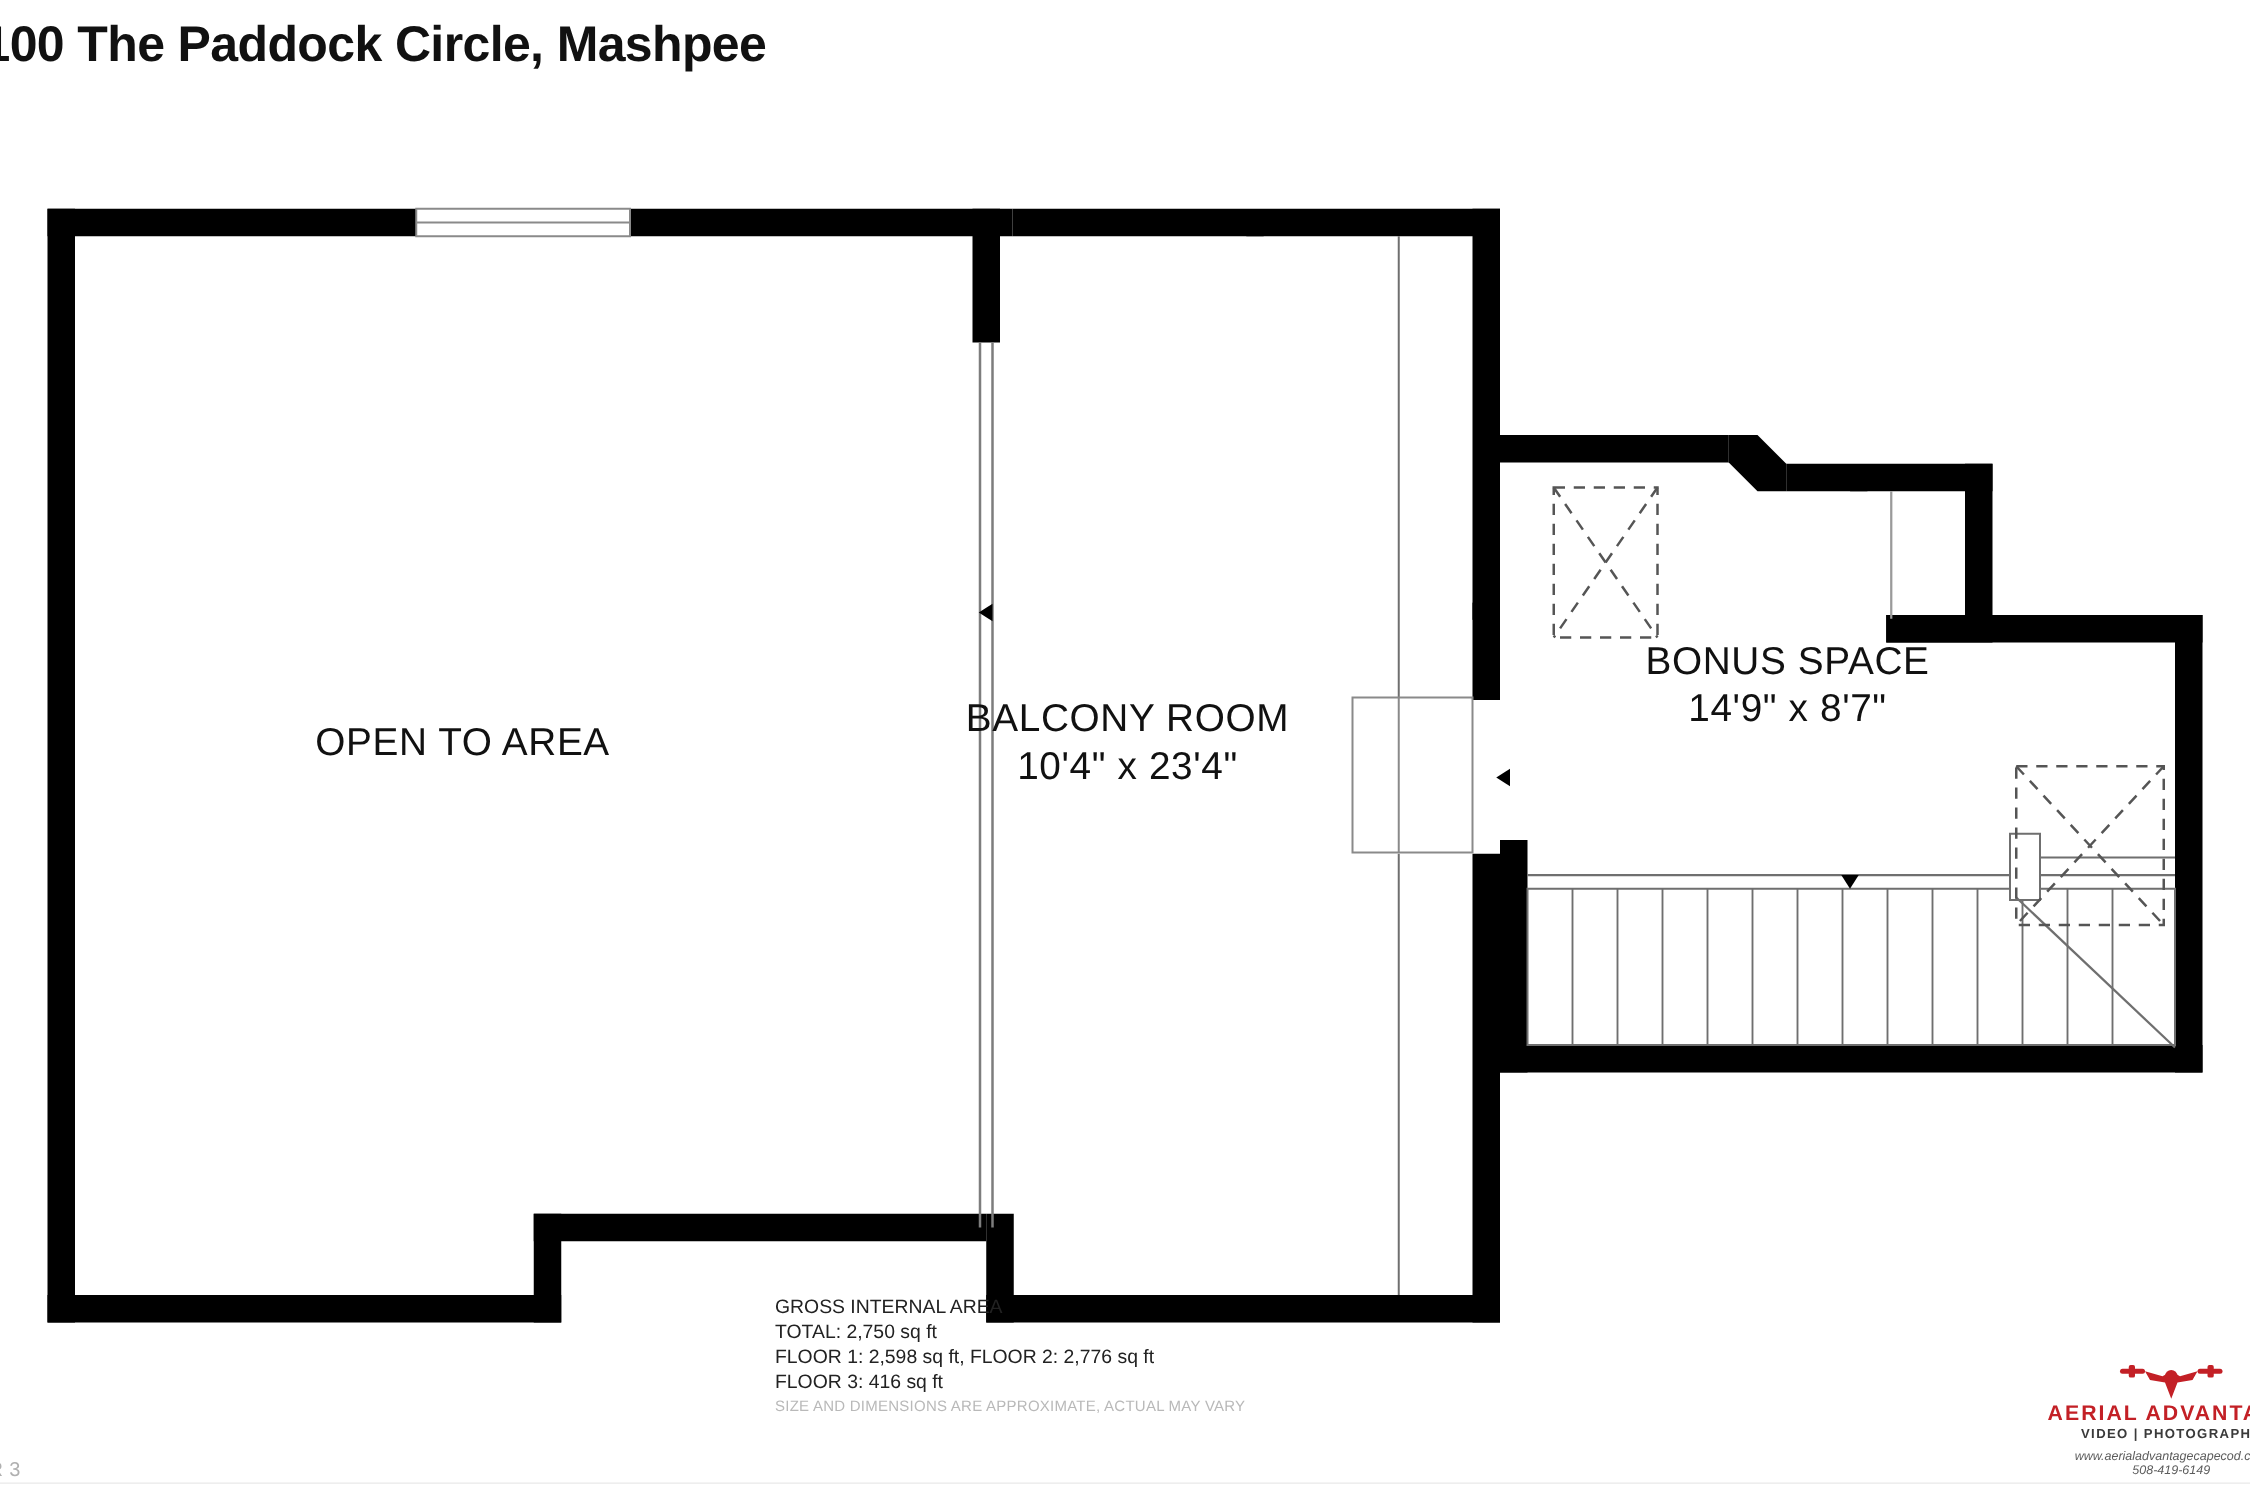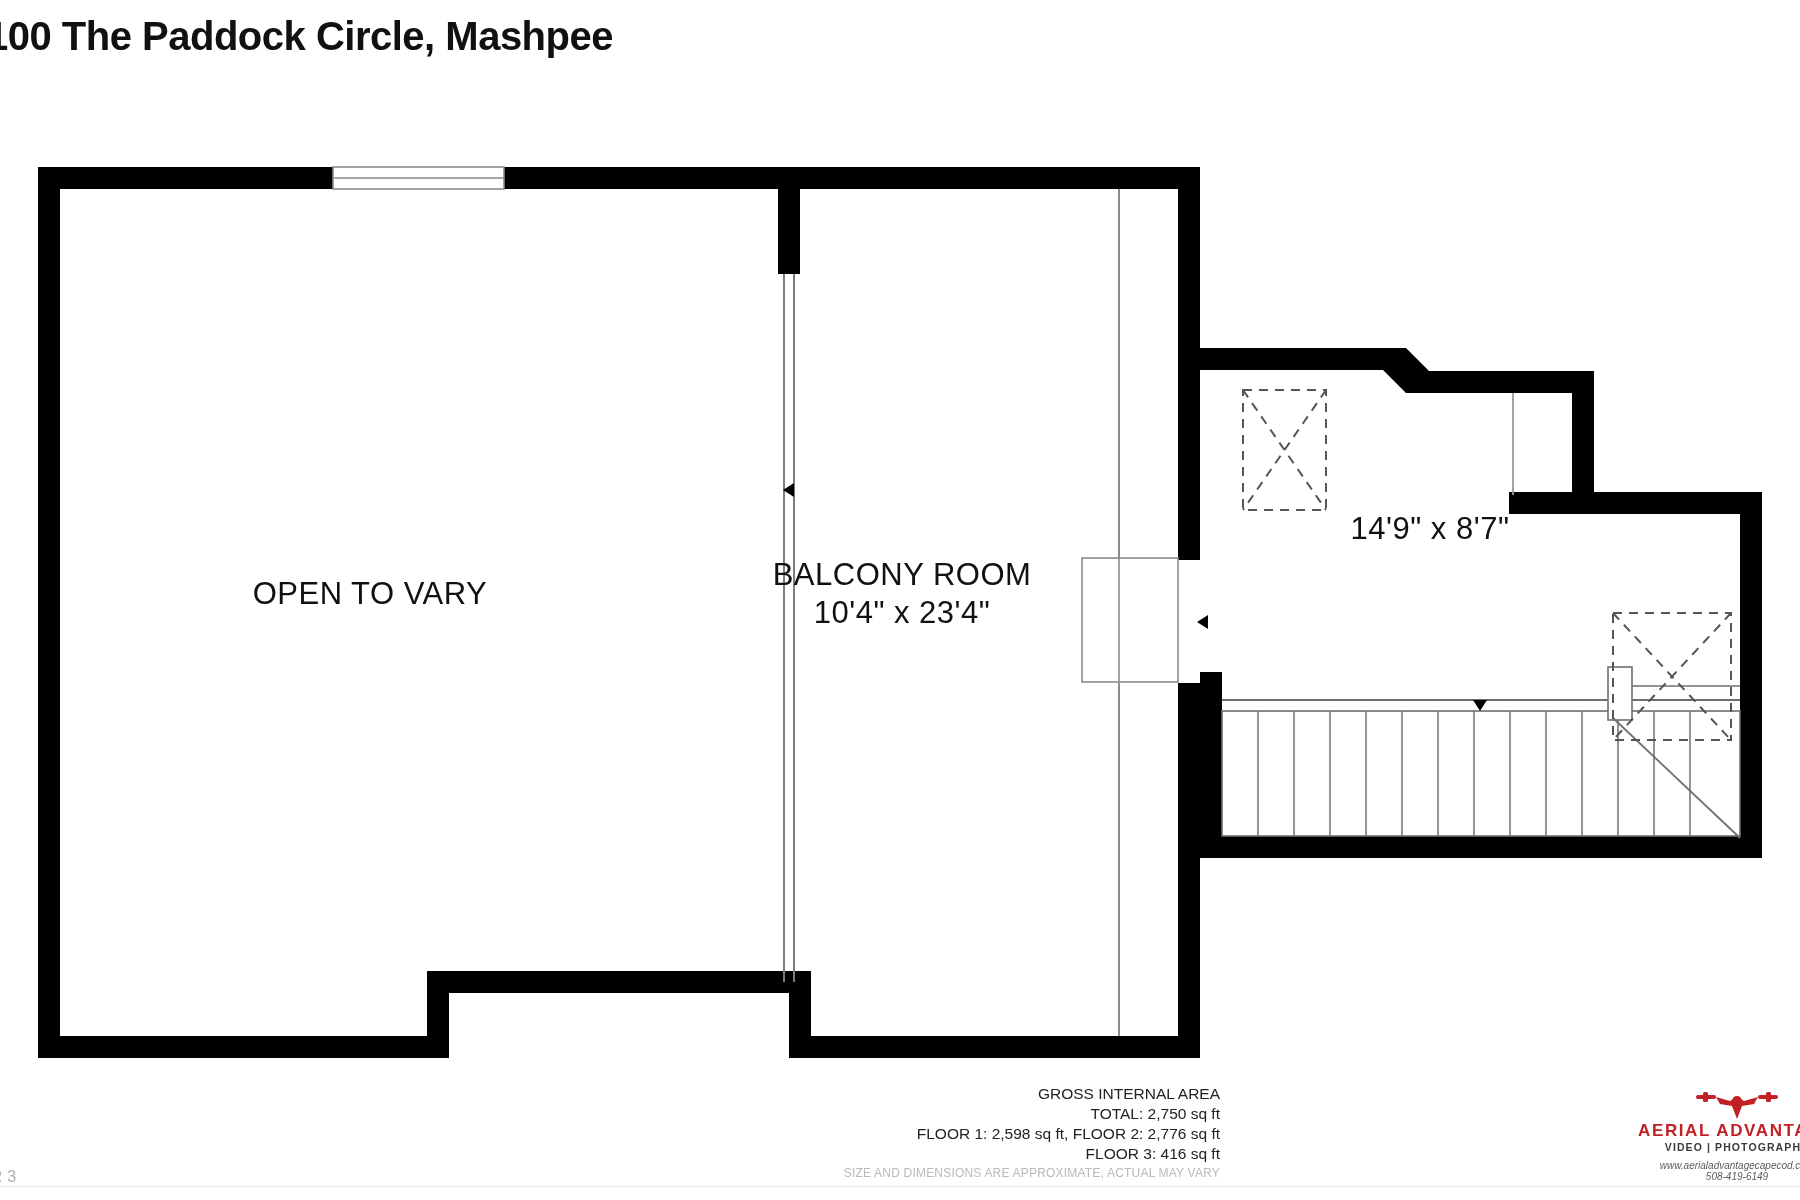--- a/index.html
+++ b/index.html
@@ -300,6 +300,7 @@
 </div>
 
 <div class="room-label" id="label-bonus-space">
+  <span class="room-name">BONUS SPACE</span>
   <span class="room-dims">14'9" x 8'7"</span>
 </div>
 

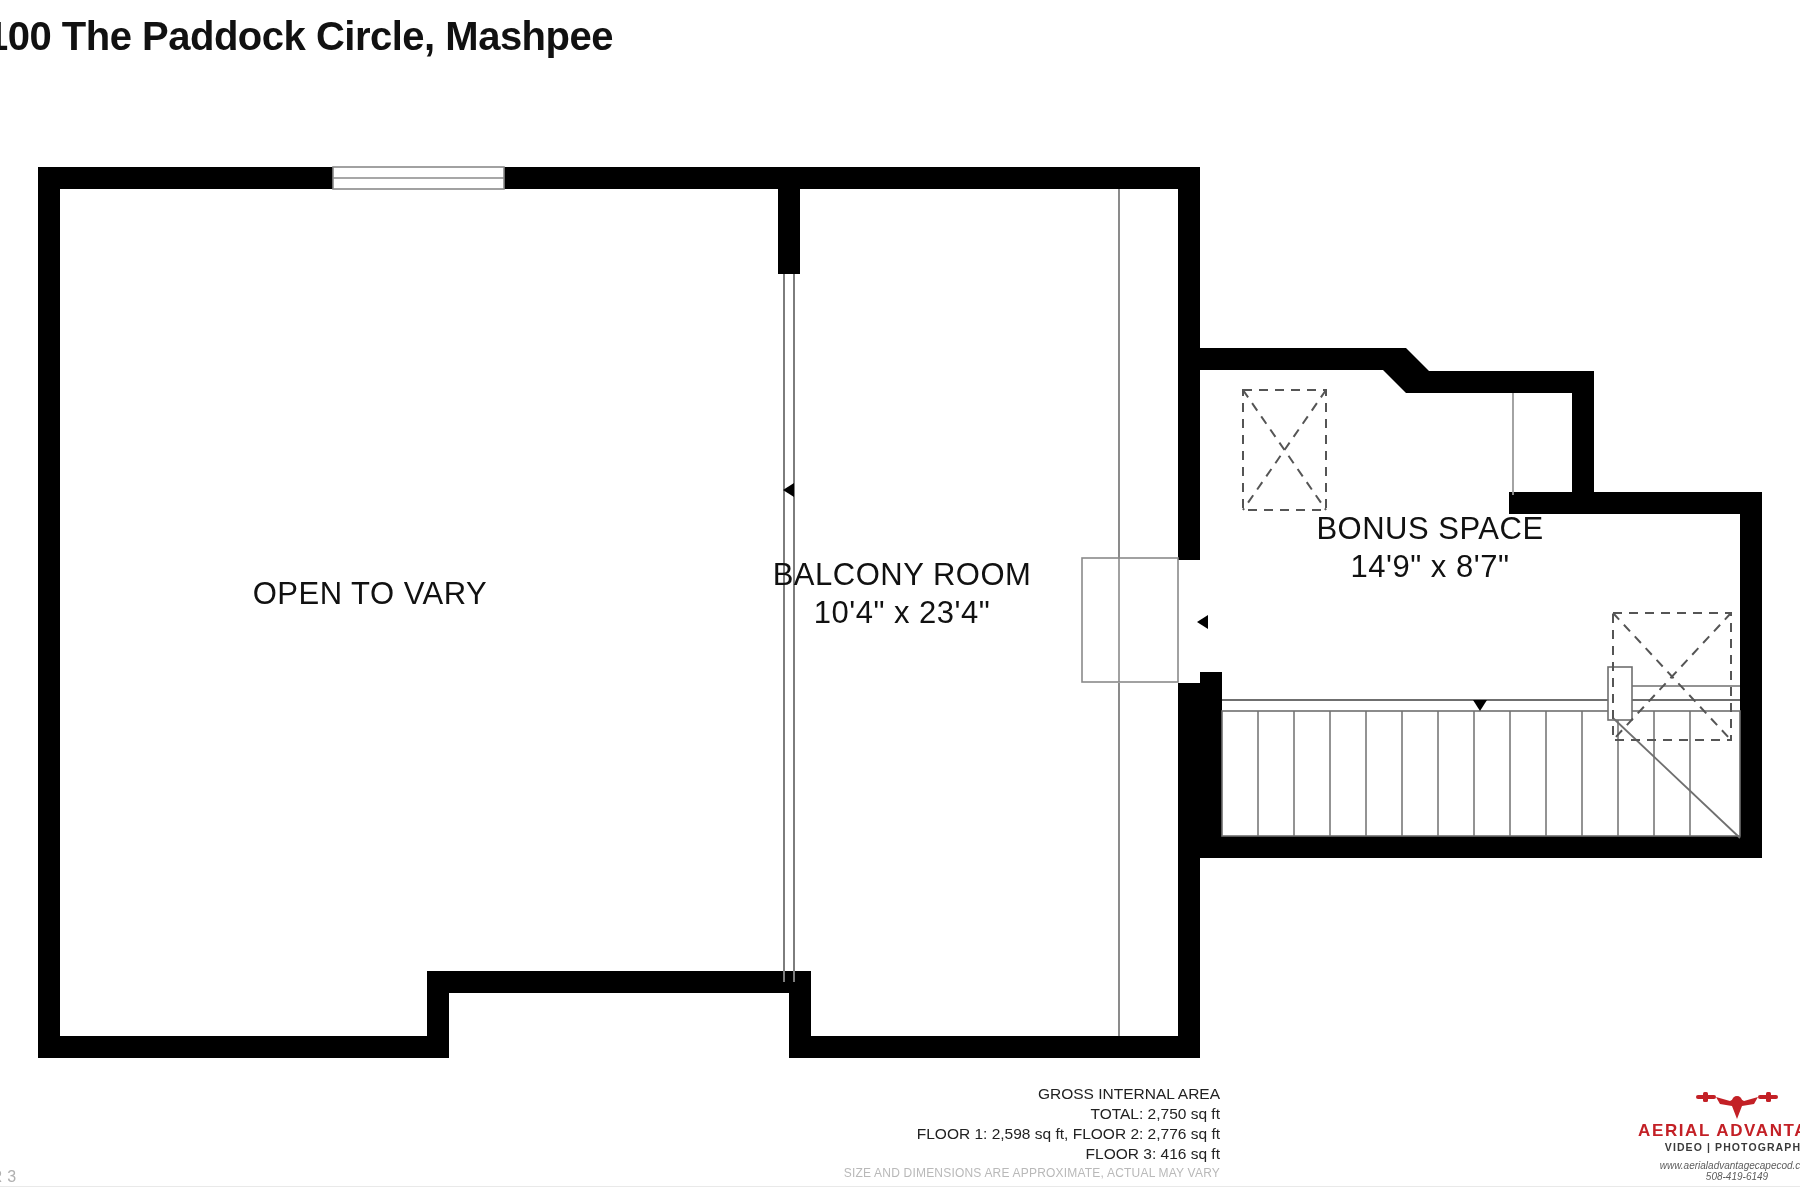--- a/index.html
+++ b/index.html
@@ -291,7 +291,7 @@
 </svg>
 
 <div class="room-label" id="label-open-to-below">
-  <span class="room-name">OPEN TO VARY</span>
+  <span class="room-name">OPEN TO AREA</span>
 </div>
 
 <div class="room-label" id="label-balcony-room">

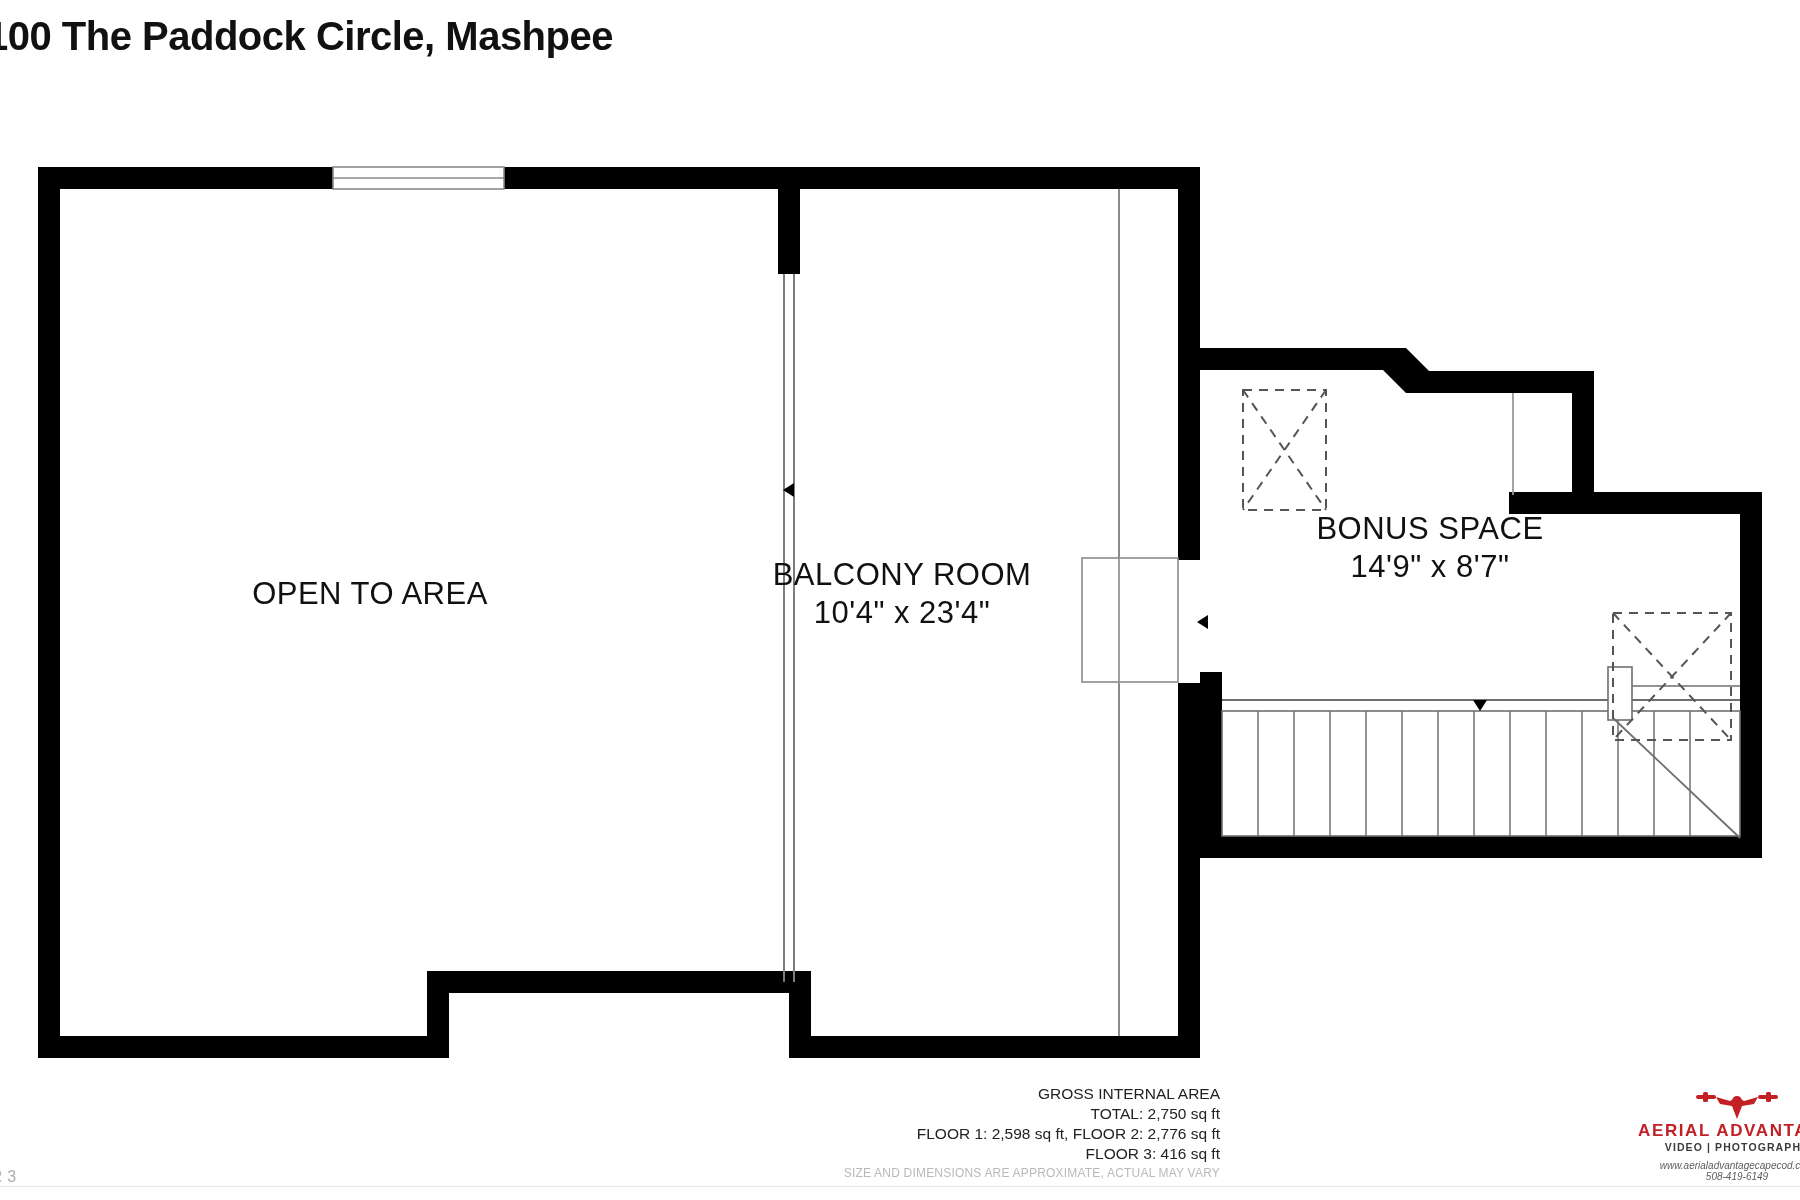--- a/index.html
+++ b/index.html
@@ -66,9 +66,9 @@
   #area-summary {
     position: absolute;
     left: 620px;
-    top: 1084px;
+    top: 1036px;
     width: 600px;
-    text-align: right;
+    text-align: left;
     font-family: "Liberation Sans", sans-serif;
     color: #222222;
     font-size: 15.5px;

